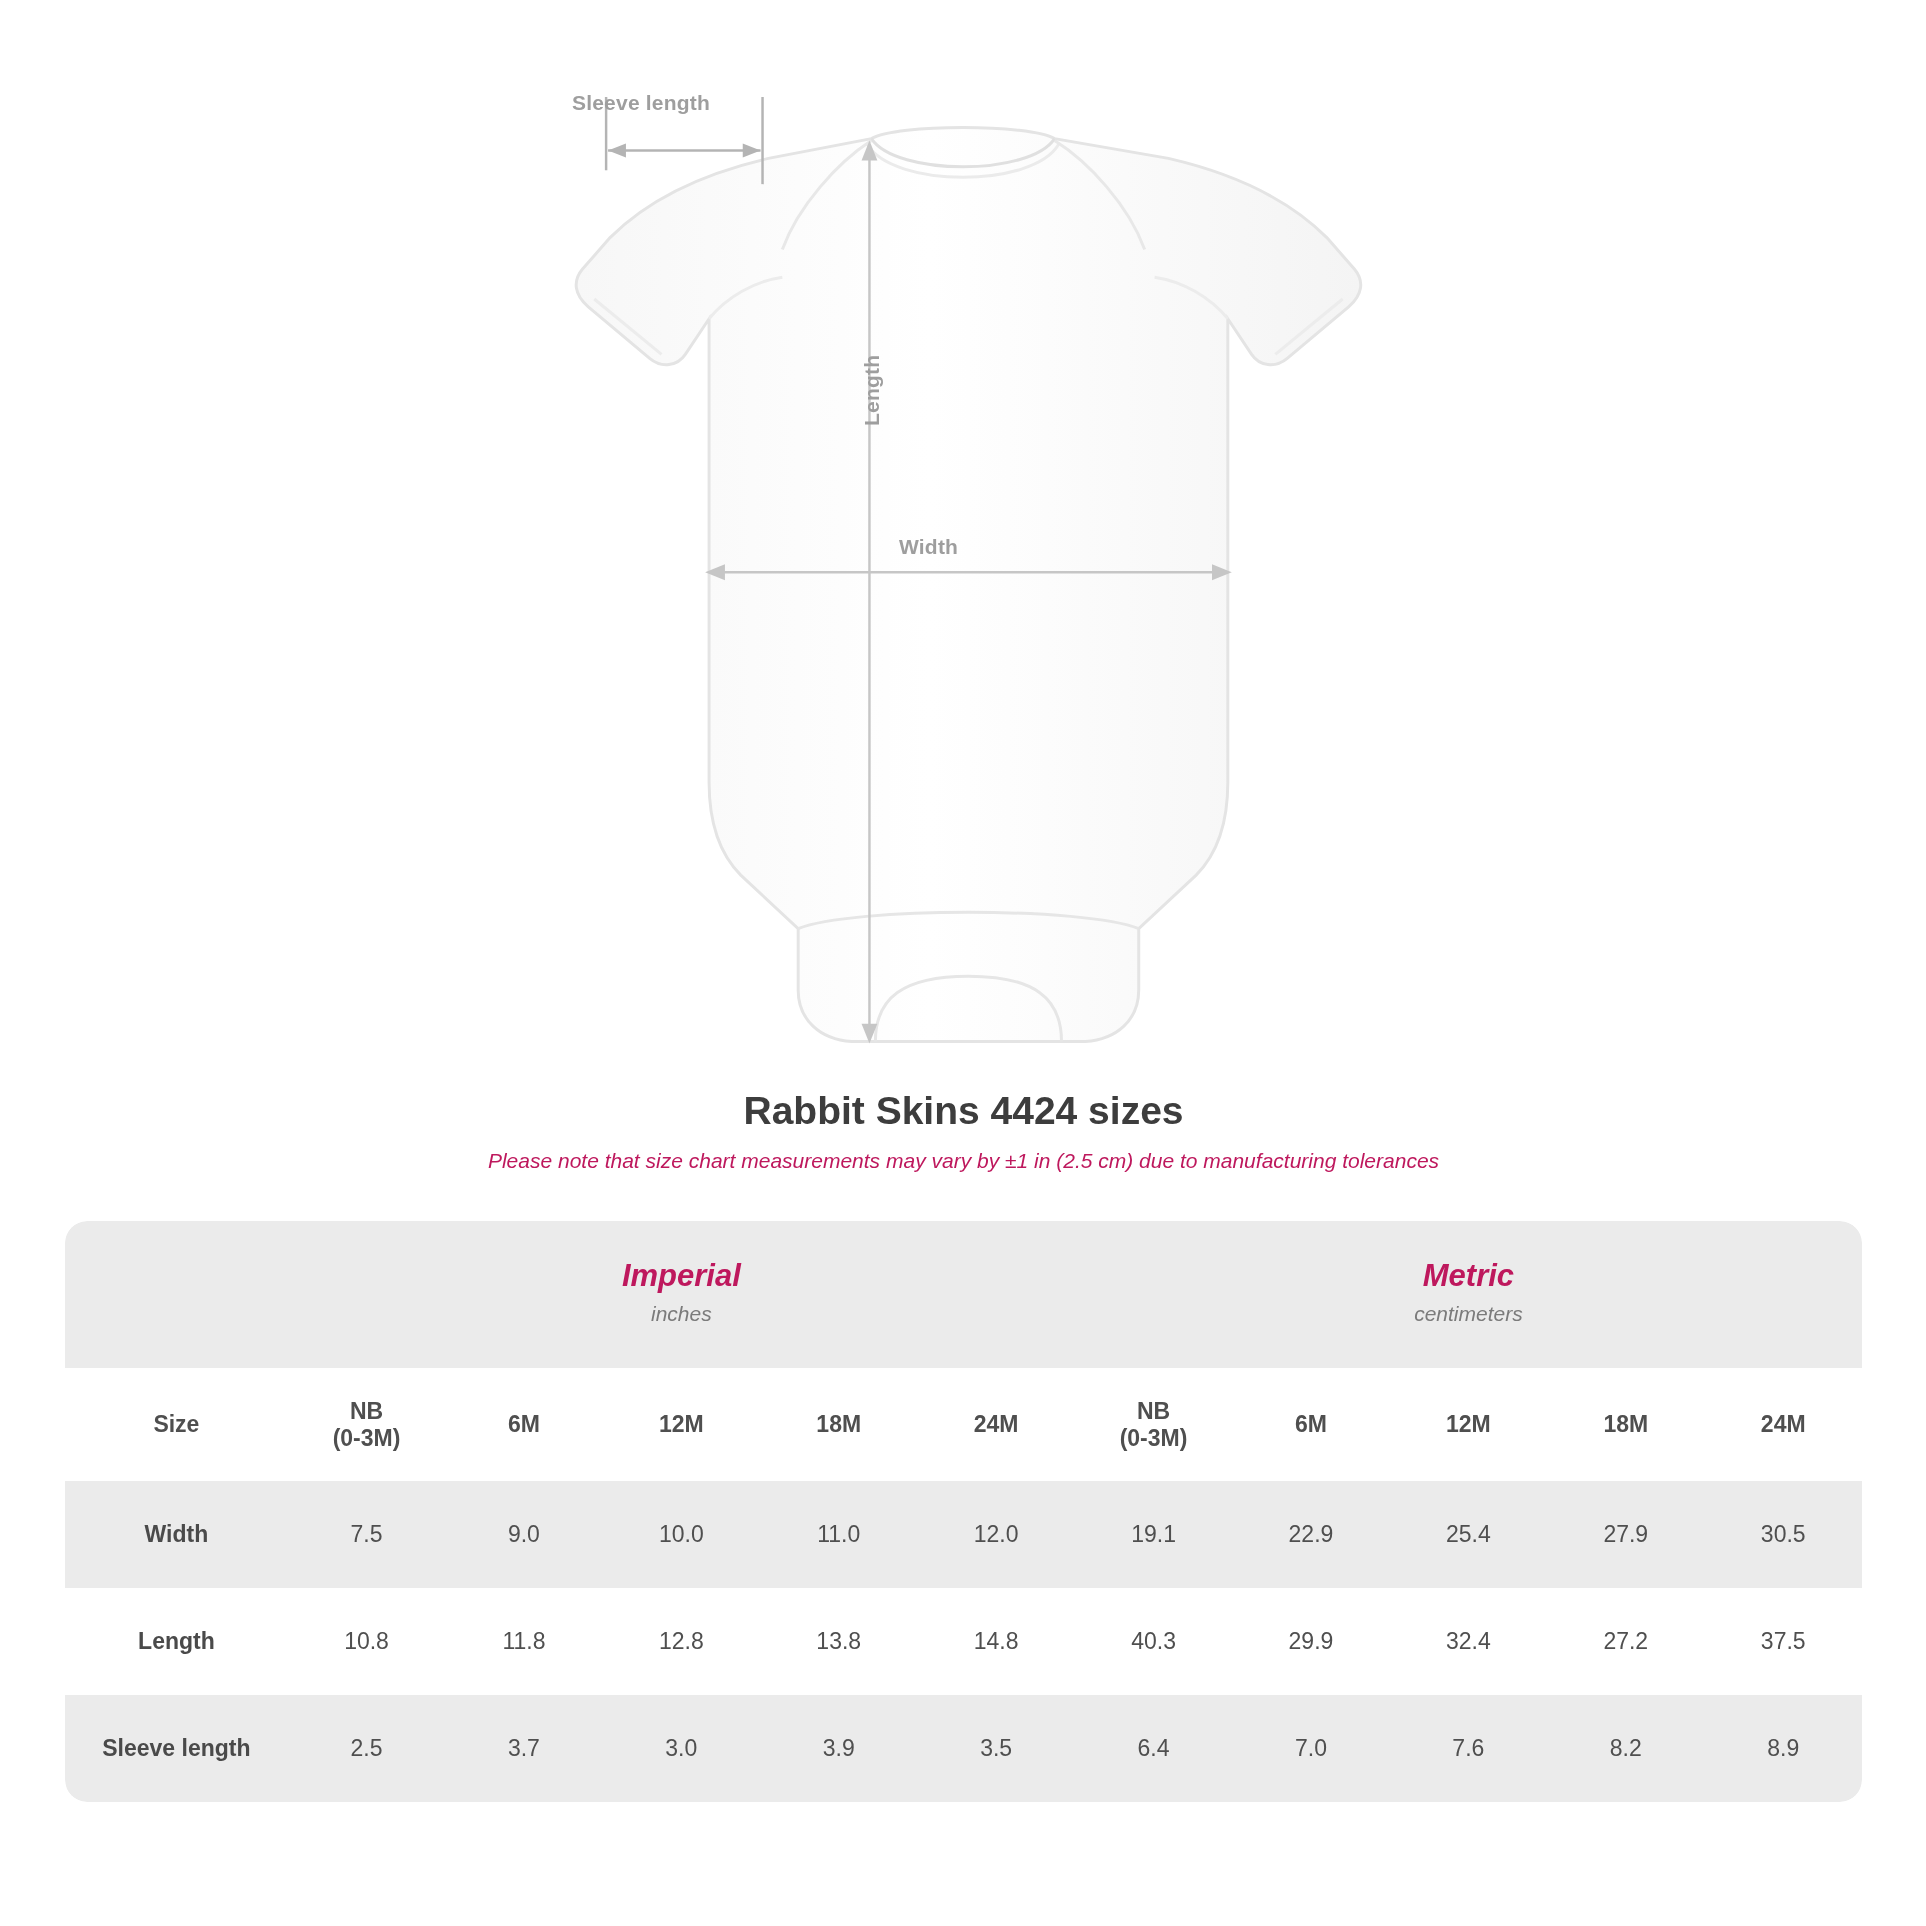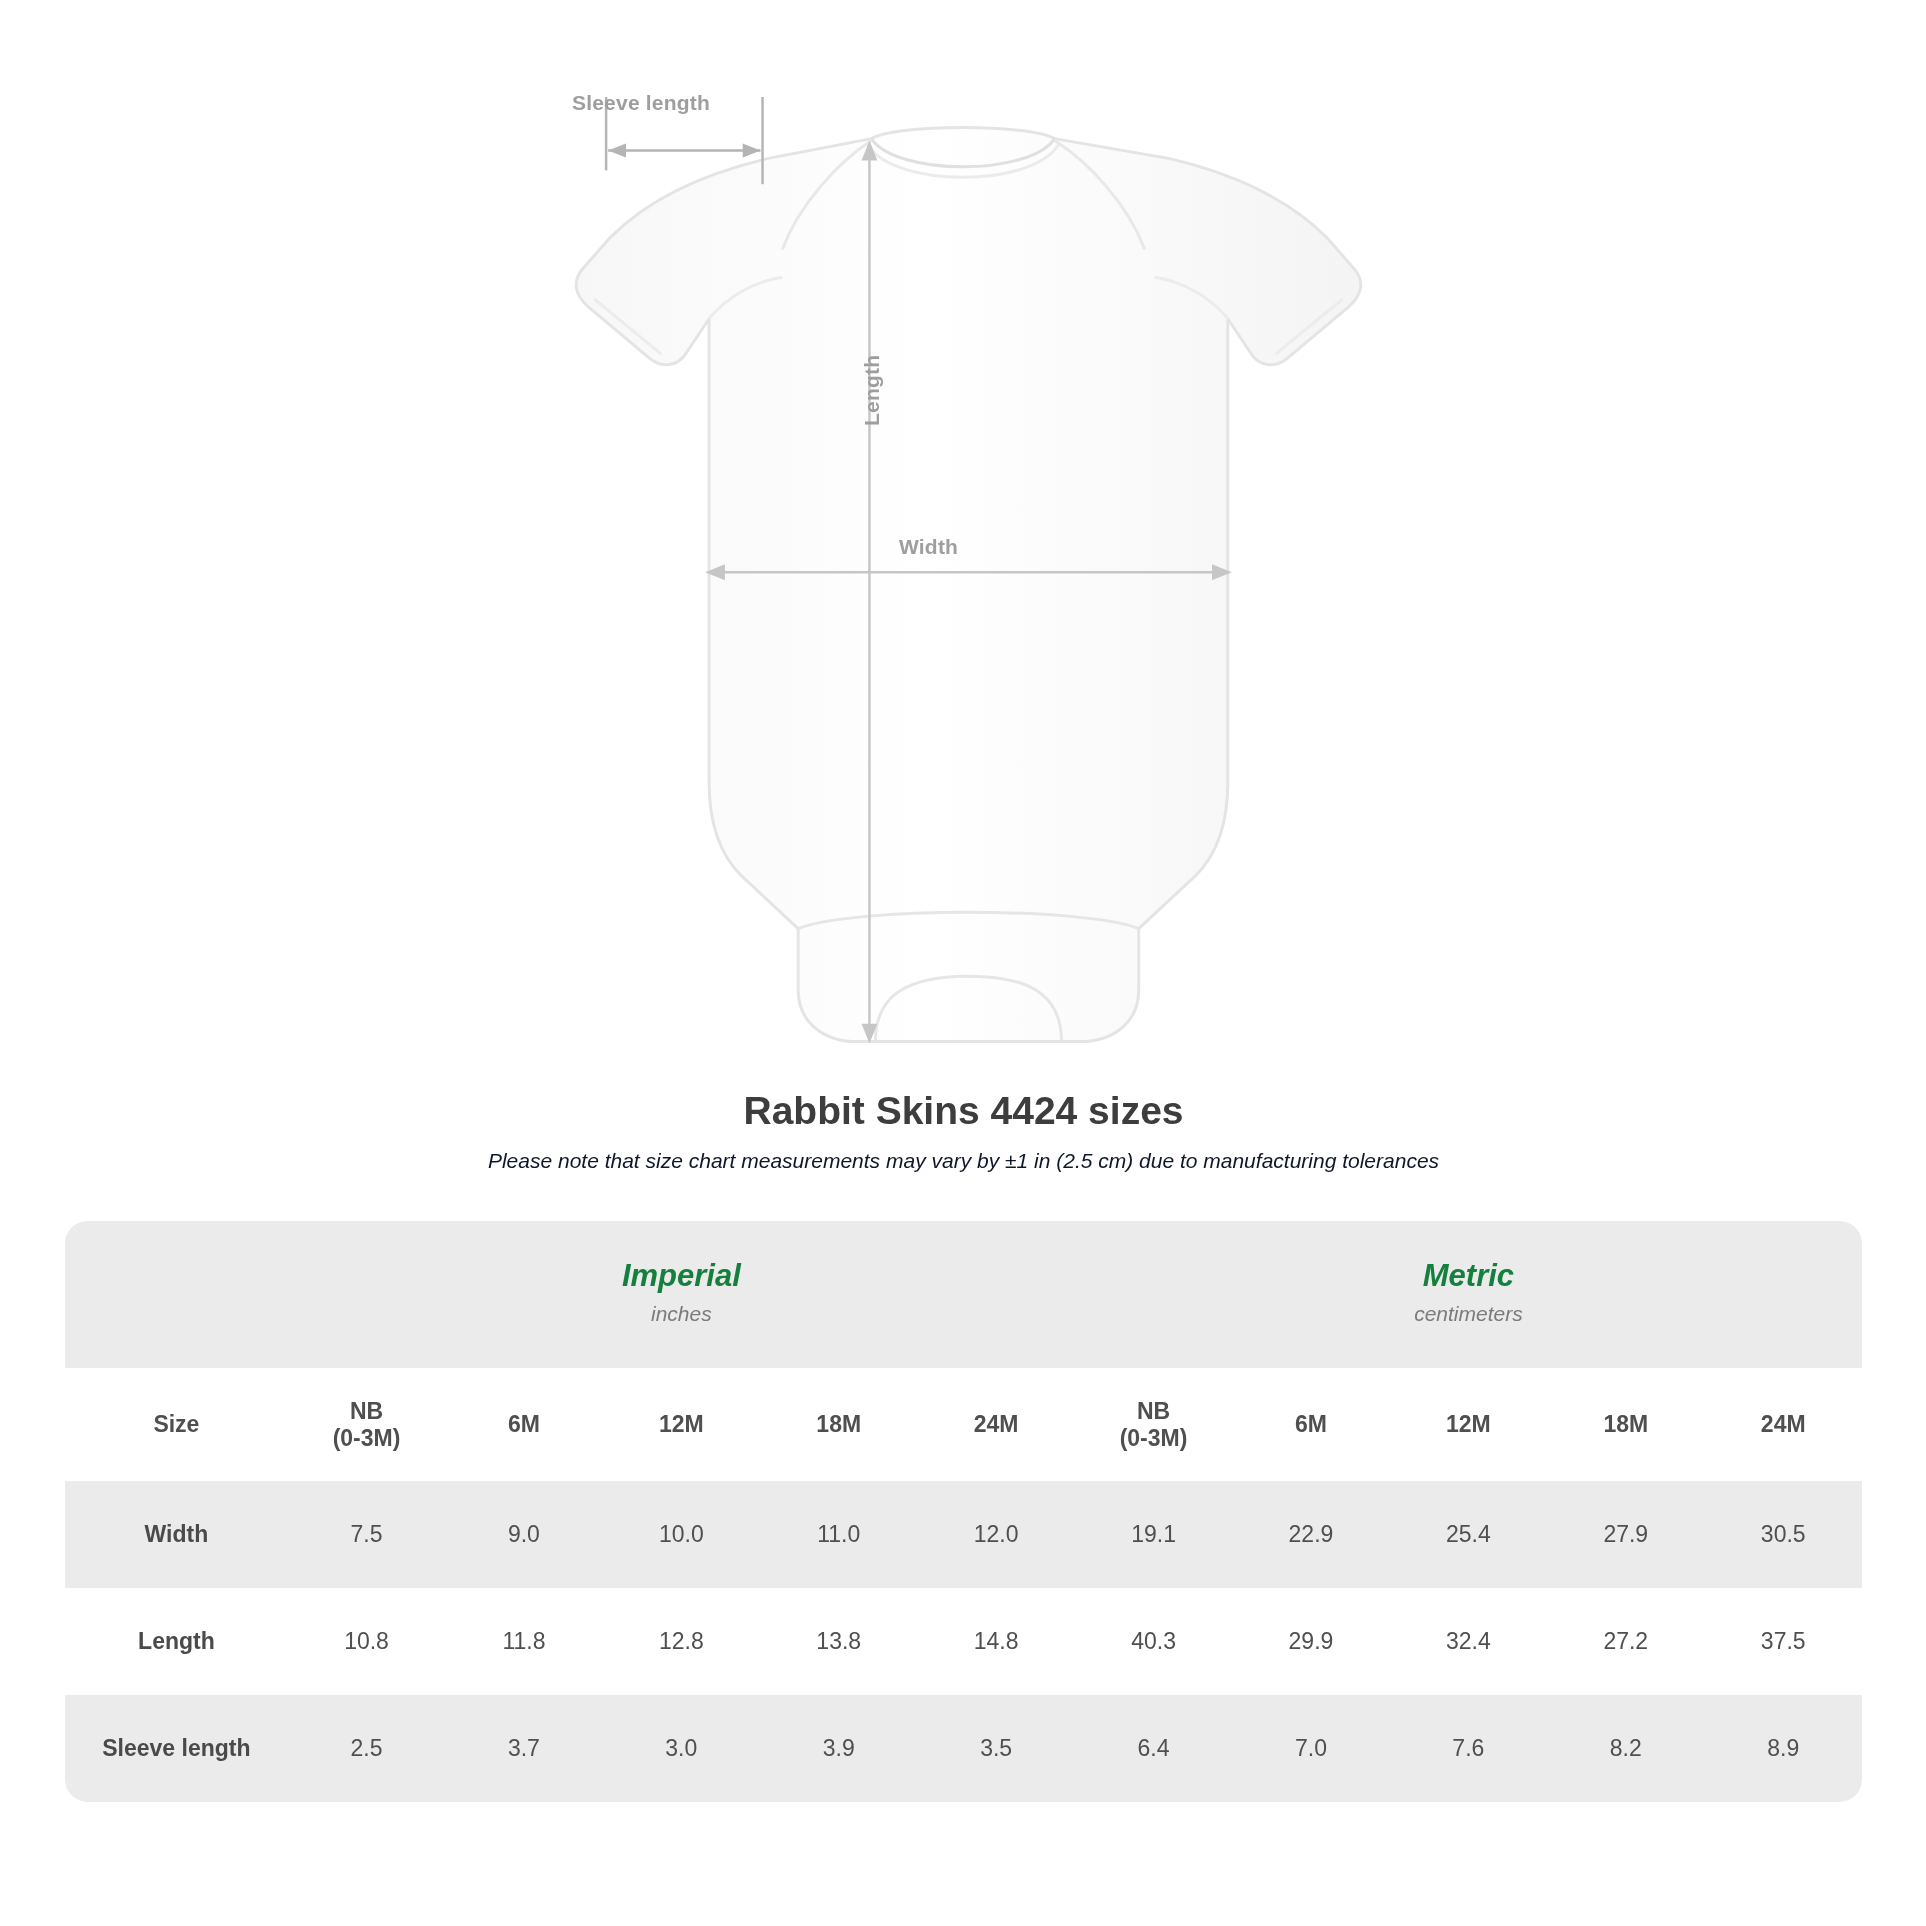--- a/index.html
+++ b/index.html
@@ -60,7 +60,7 @@
   .chart-note {
     font-size: 21px;
     font-style: italic;
-    color: #0f172a;
+    color: #be185d;
     margin: 0;
   }
 

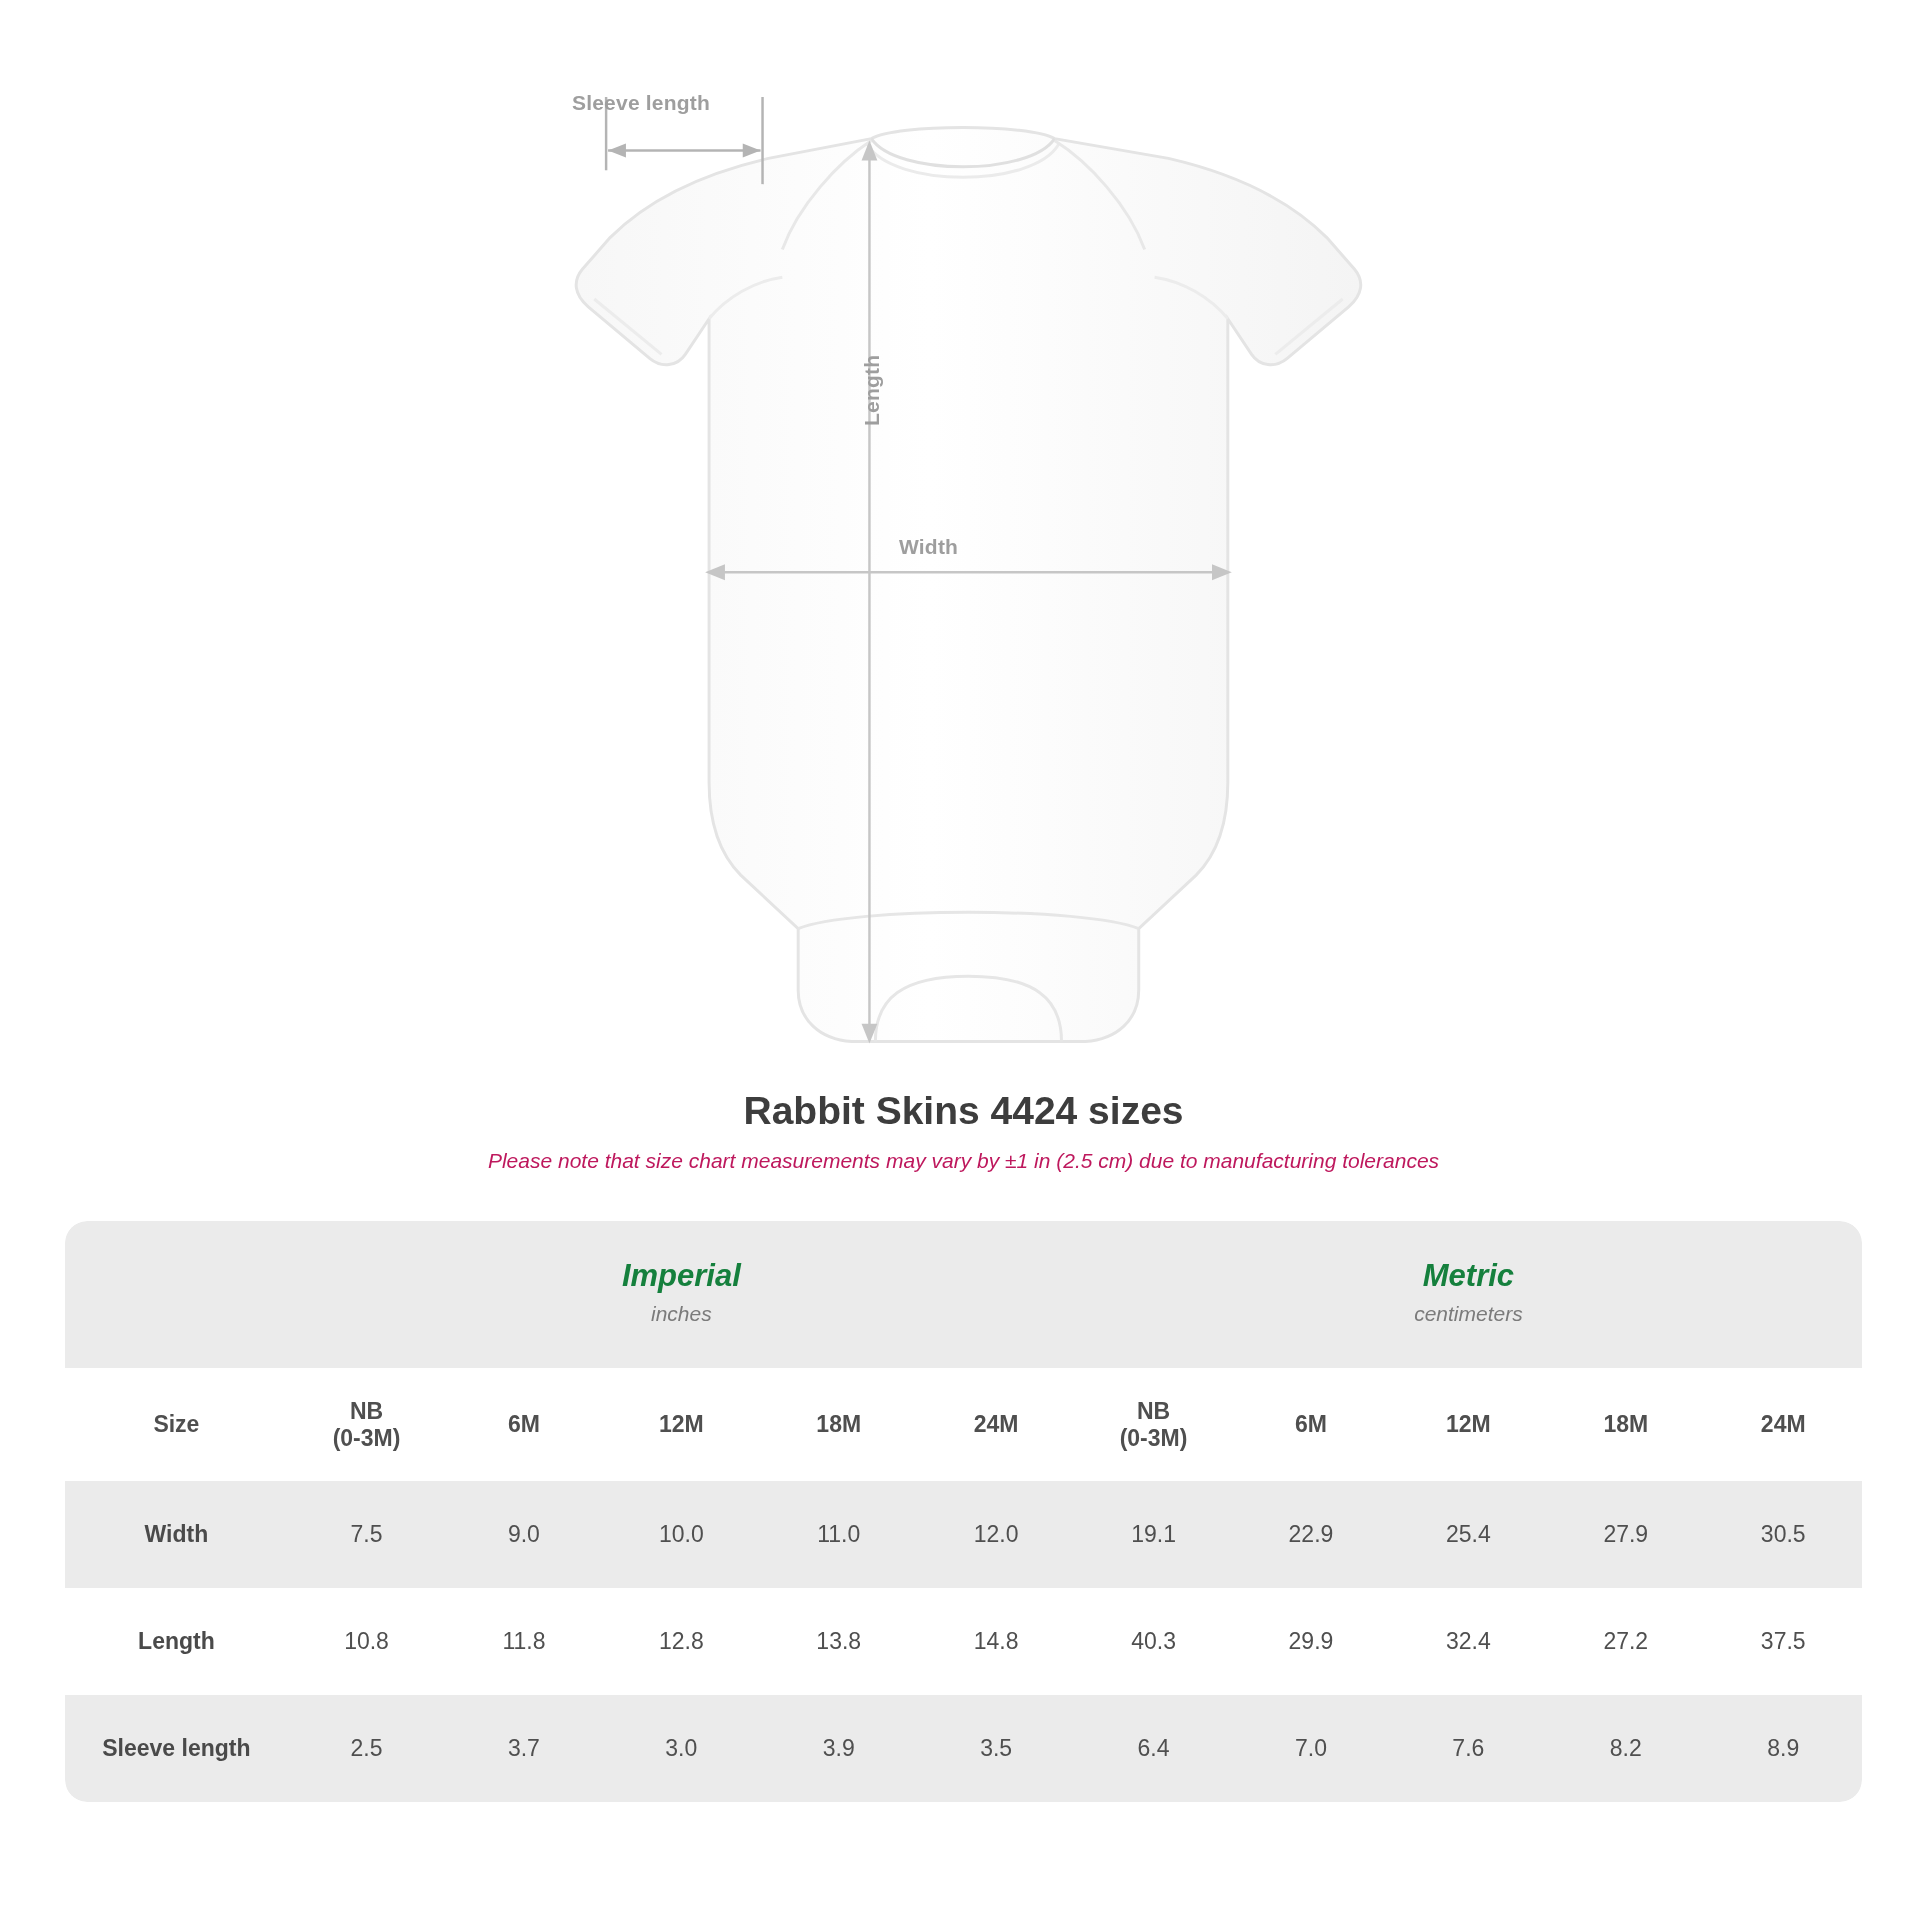--- a/index.html
+++ b/index.html
@@ -93,7 +93,7 @@
     font-size: 31px;
     font-style: italic;
     font-weight: bold;
-    color: #15803d;
+    color: #be185d;
     line-height: 1.25;
   }
   .unit-units {

